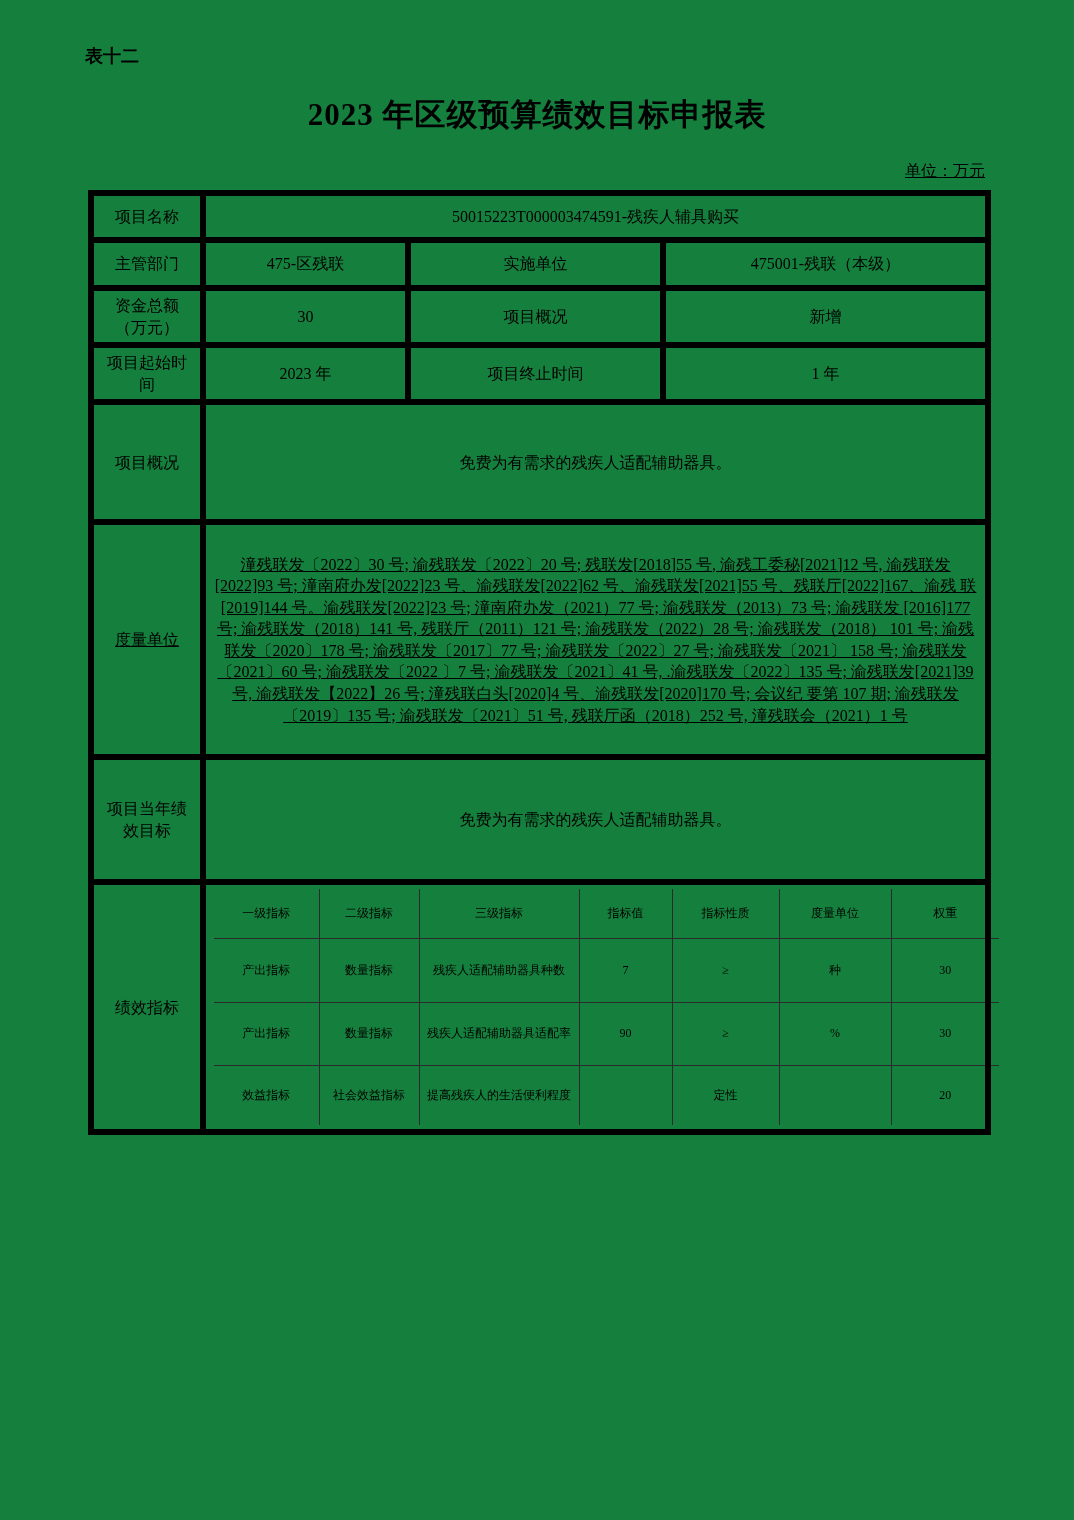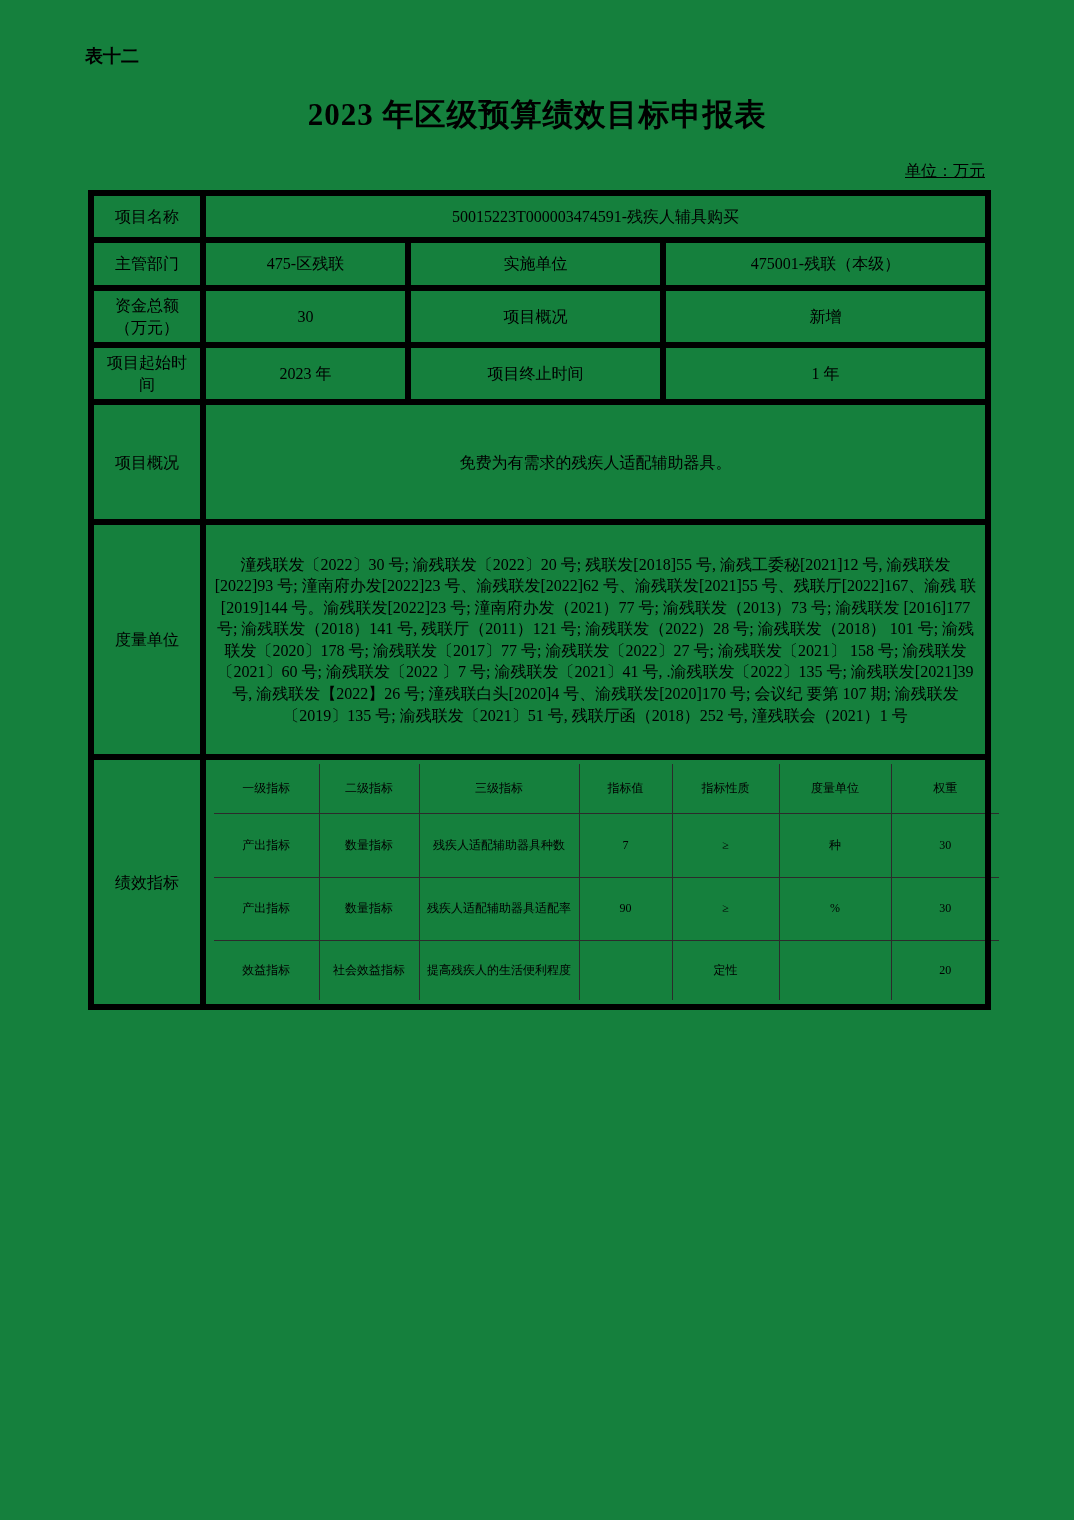--- a/index.html
+++ b/index.html
@@ -40,7 +40,7 @@
   tr.r3 > td { height:53px; }
   tr.r4 > td { height:47px; }
   tr.r5 > td { height:120px; }
-  tr.r6 > td { height:235px; }
+  tr.r6 > td { height:235px;text-decoration:underline; }
   tr.r7 > td { height:125px; }
 
   td.basis-cell {

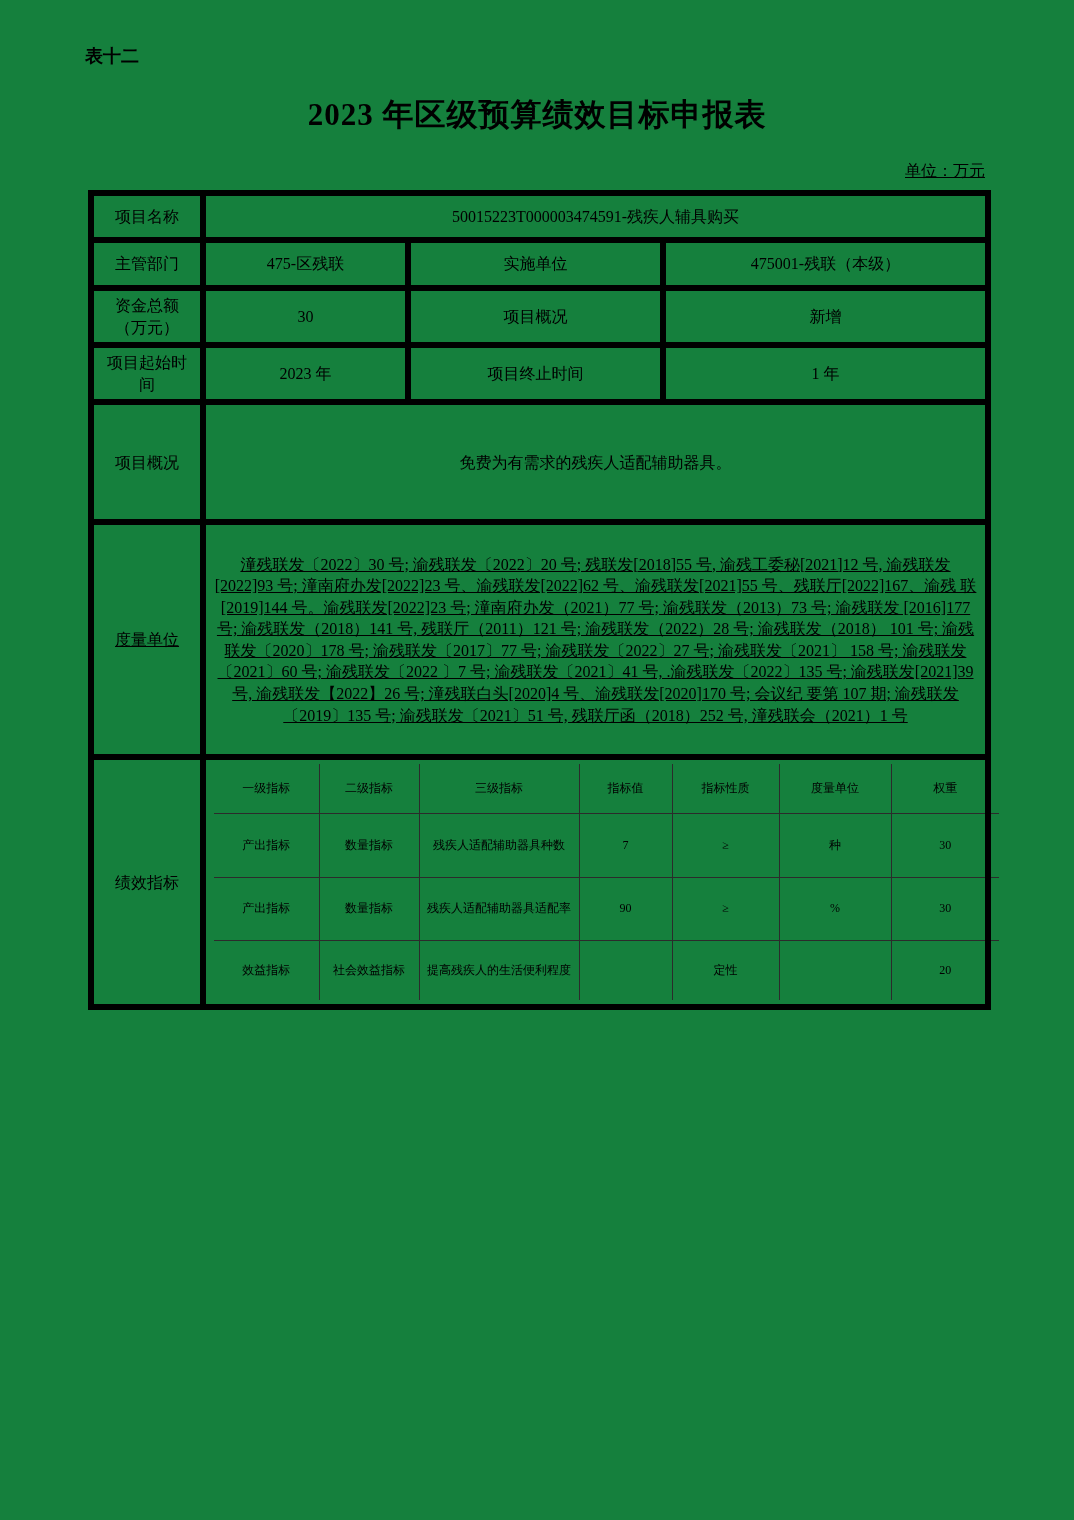--- a/index.html
+++ b/index.html
@@ -114,6 +114,10 @@
         <td>度量单位</td>
         <td colspan="3" class="basis-cell">潼残联发〔2022〕30 号; 渝残联发〔2022〕20 号; 残联发[2018]55 号, 渝残工委秘[2021]12 号, 渝残联发 [2022]93 号; 潼南府办发[2022]23 号、渝残联发[2022]62 号、渝残联发[2021]55 号、残联厅[2022]167、渝残 联[2019]144 号。渝残联发[2022]23 号; 潼南府办发（2021）77 号; 渝残联发（2013）73 号; 渝残联发 [2016]177 号; 渝残联发（2018）141 号, 残联厅（2011）121 号; 渝残联发（2022）28 号; 渝残联发（2018） 101 号; 渝残联发〔2020〕178 号; 渝残联发〔2017〕77 号; 渝残联发〔2022〕27 号; 渝残联发〔2021〕 158 号; 渝残联发〔2021〕60 号; 渝残联发〔2022 〕7 号; 渝残联发〔2021〕41 号, .渝残联发〔2022〕135 号; 渝残联发[2021]39 号, 渝残联发【2022】26 号; 潼残联白头[2020]4 号、渝残联发[2020]170 号; 会议纪 要第 107 期; 渝残联发〔2019〕135 号; 渝残联发〔2021〕51 号, 残联厅函（2018）252 号, 潼残联会（2021）1 号</td>
       </tr>
+      <tr class="r7">
+        <td>项目当年绩效目标</td>
+        <td colspan="3">免费为有需求的残疾人适配辅助器具。</td>
+      </tr>
       <tr>
         <td>绩效指标</td>
         <td colspan="3" class="sub-wrap">

